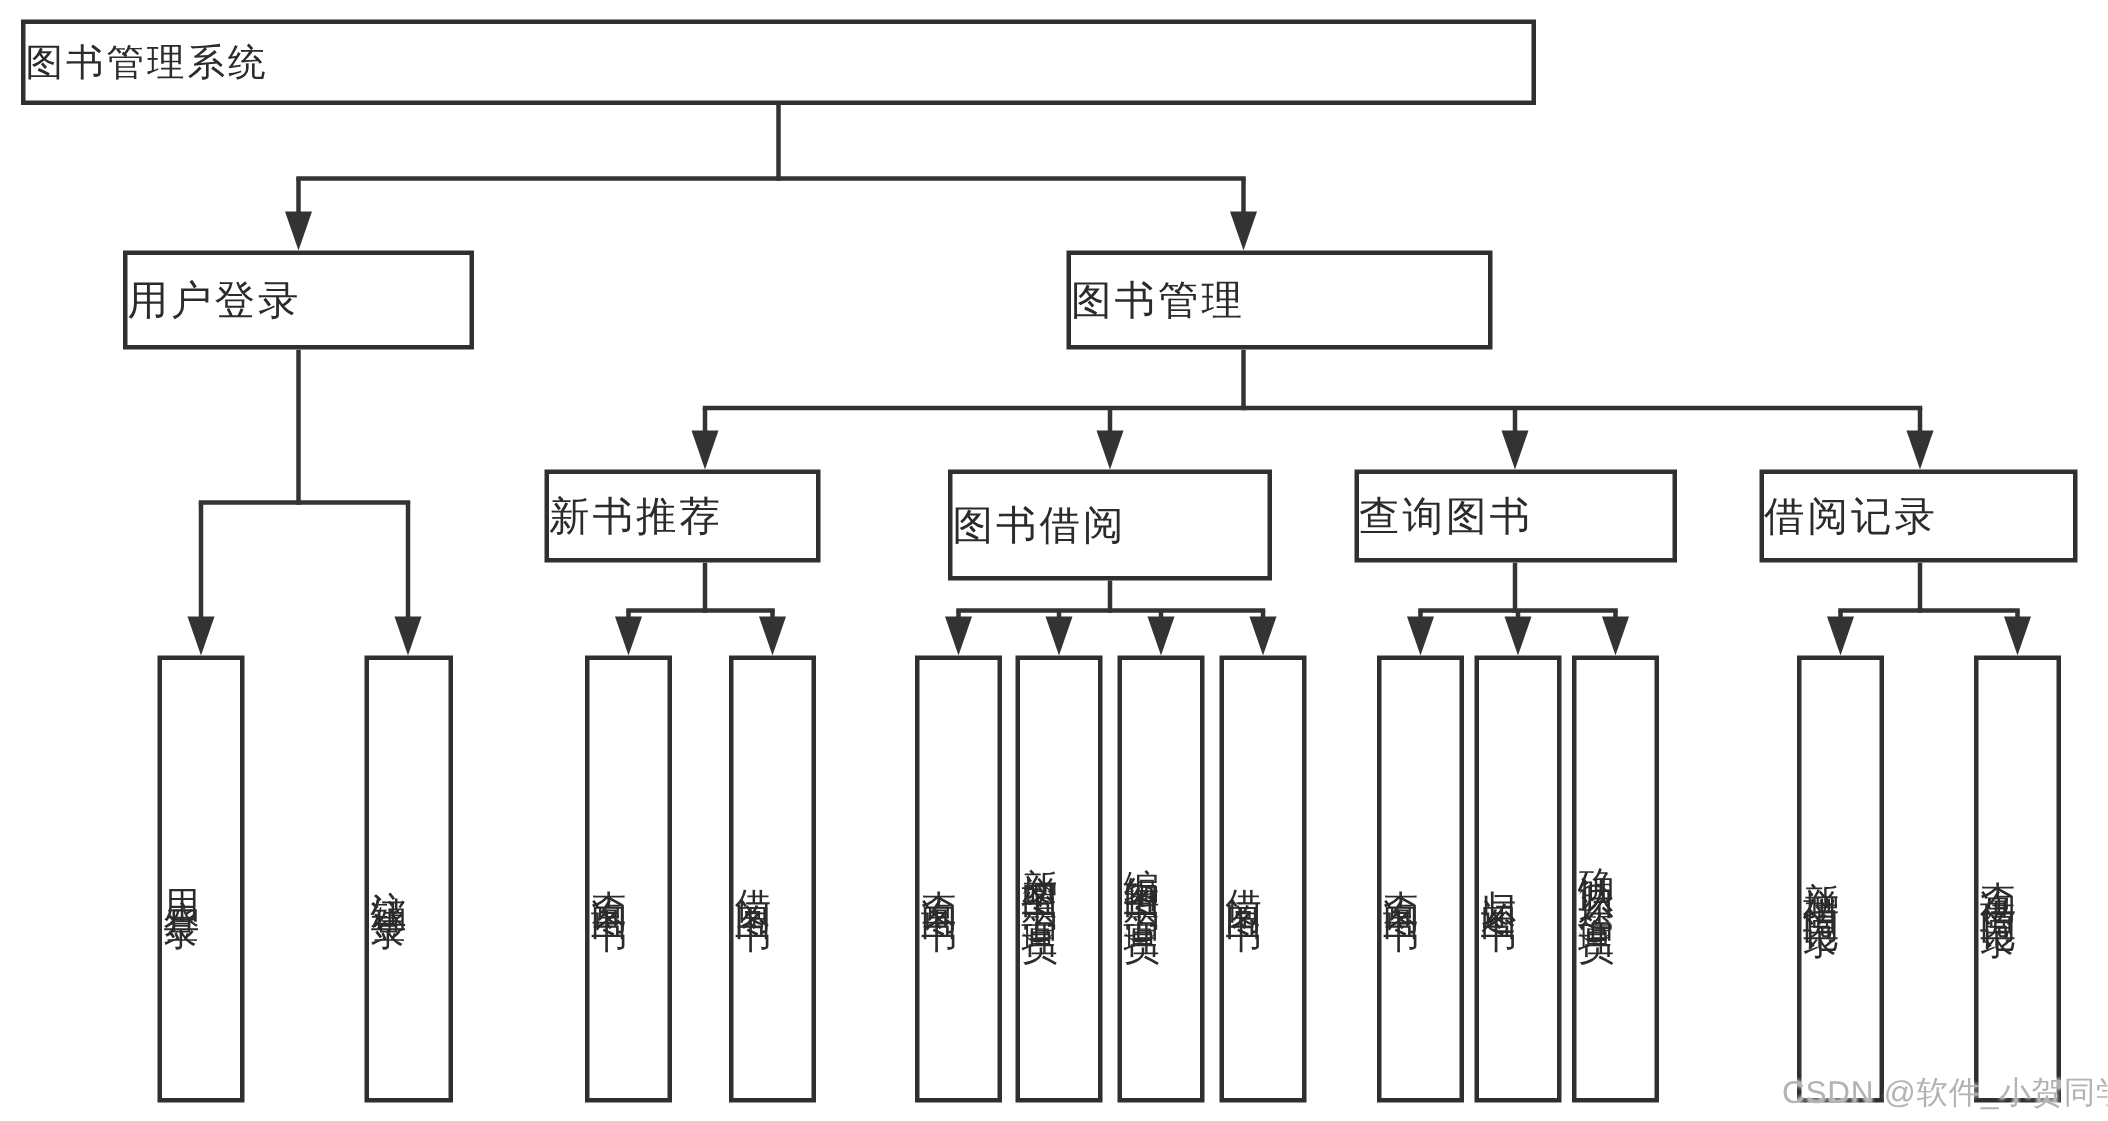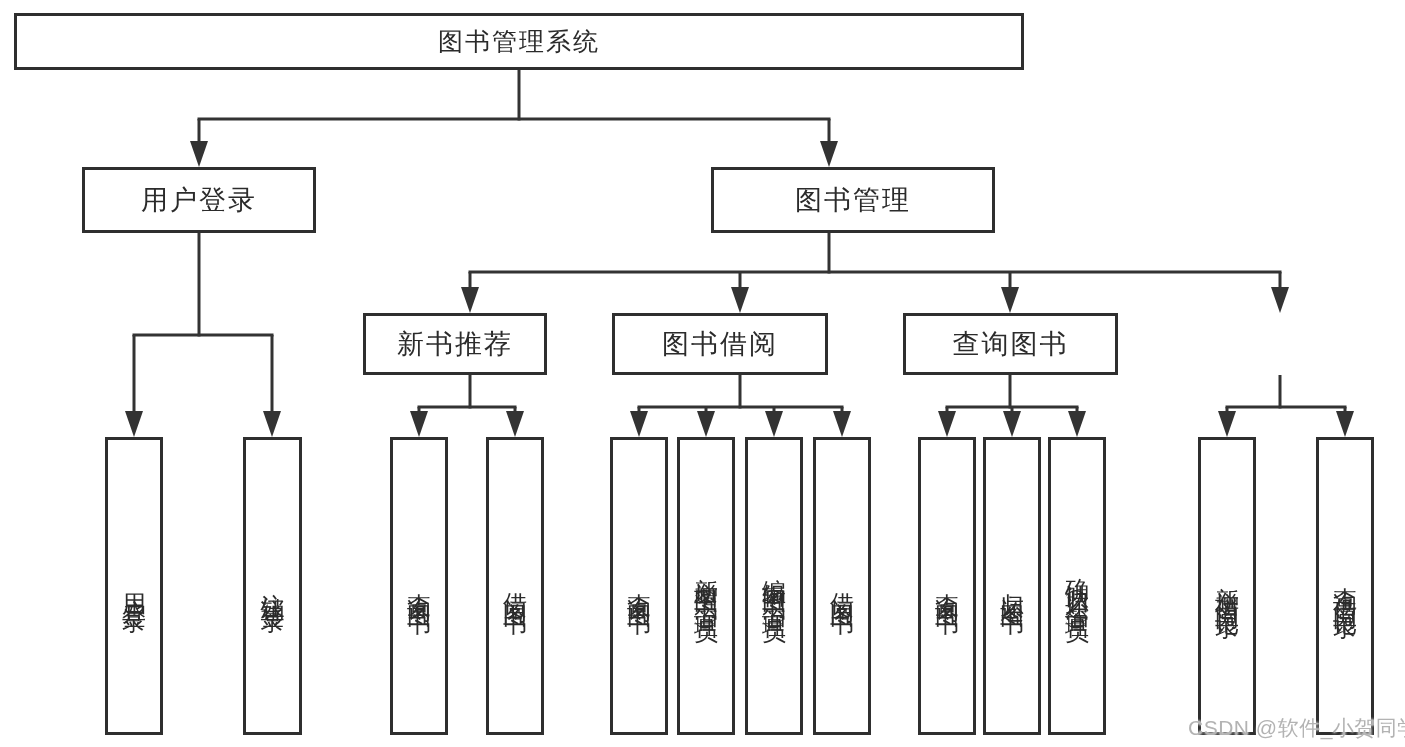--- a/index.html
+++ b/index.html
@@ -42,7 +42,6 @@
     background:#ffffff;
     display:flex;
     align-items:center;
-    justify-content:center;
     color:var(--text-color);
   }
   .root{

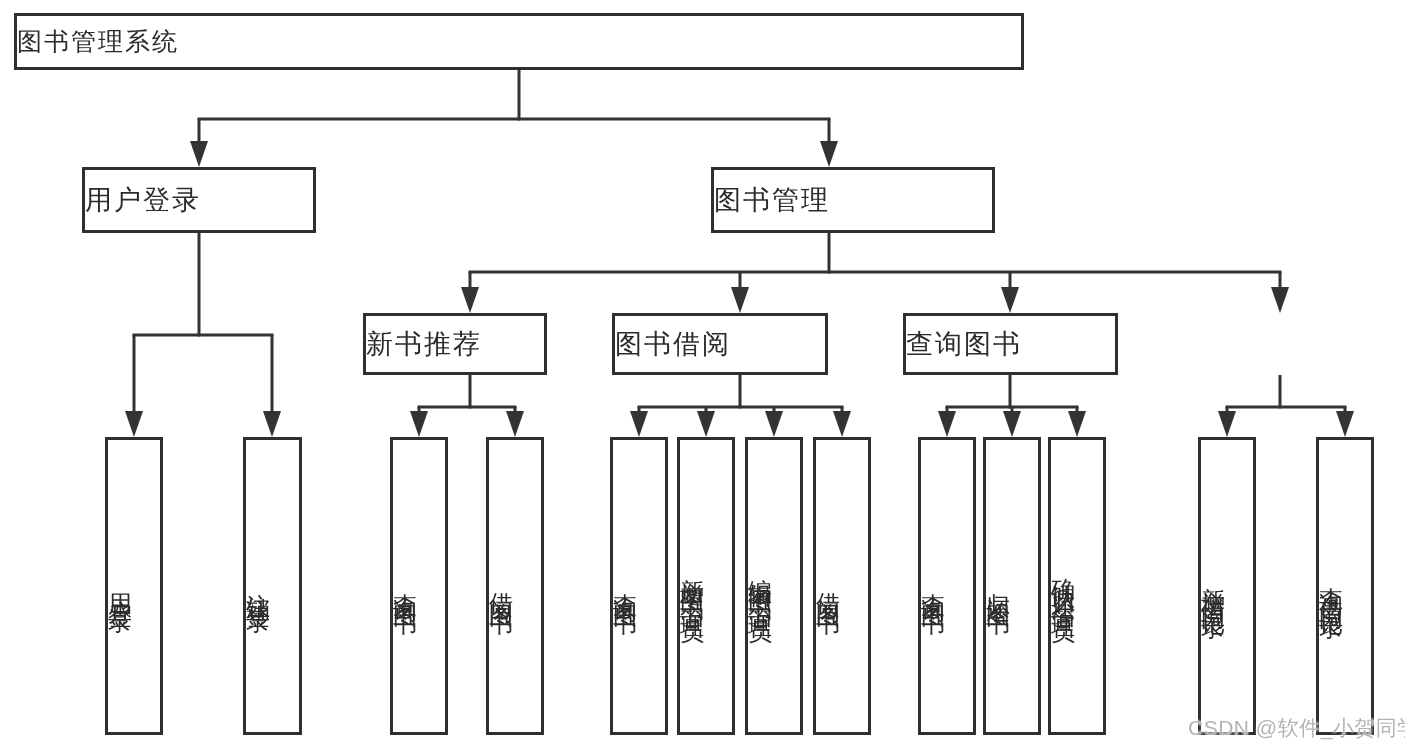--- a/index.html
+++ b/index.html
@@ -171,7 +171,7 @@
   <div class="node h" style="left:363px;top:313px;width:184px;height:62px">
     <span>新书推荐</span>
   </div>
-  <div class="node h" style="left:612px;top:313px;width:216px;height:62px">
+  <div class="node h" style="left:632px;top:313px;width:216px;height:74px">
     <span>图书借阅</span>
   </div>
   <div class="node h" style="left:903px;top:313px;width:215px;height:62px">

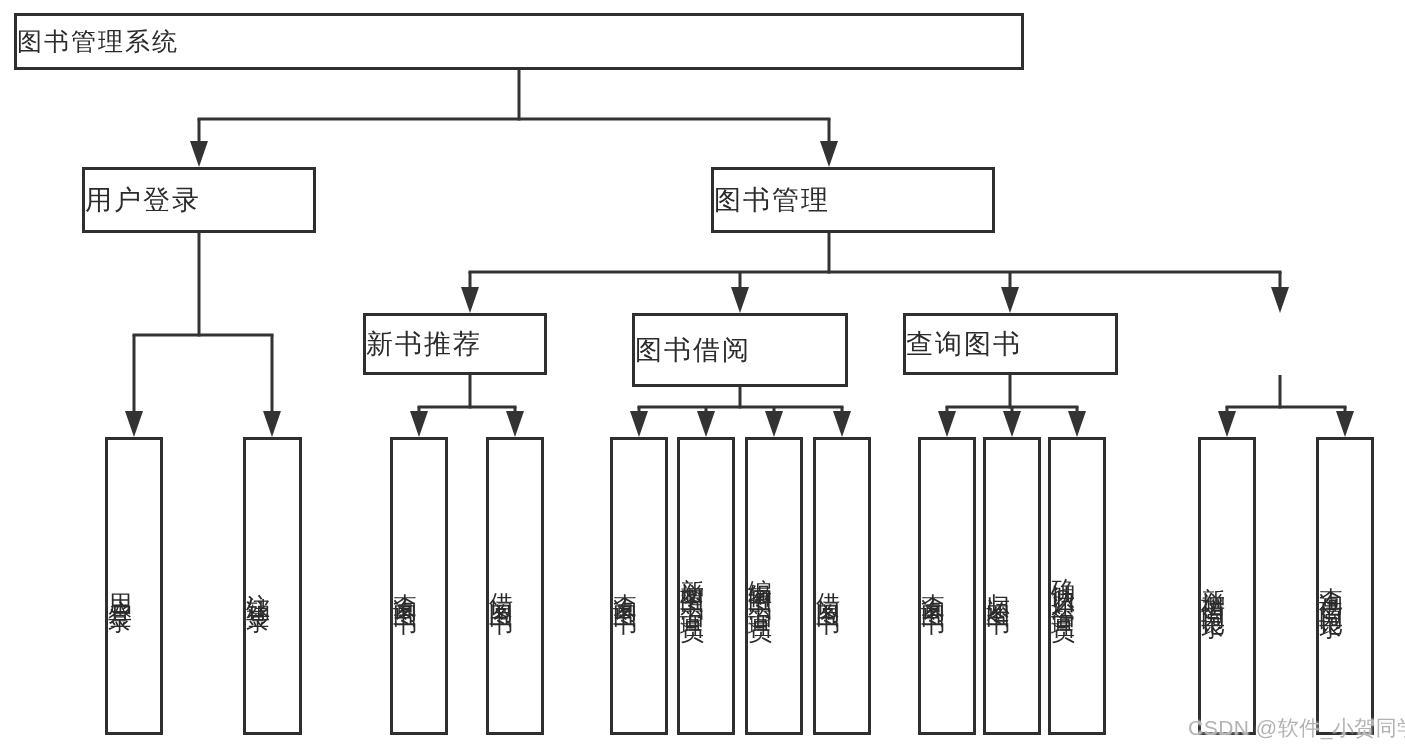--- a/index.html
+++ b/index.html
@@ -177,6 +177,9 @@
   <div class="node h" style="left:903px;top:313px;width:215px;height:62px">
     <span>查询图书</span>
   </div>
+  <div class="node h" style="left:1173px;top:313px;width:212px;height:62px">
+    <span>借阅记录</span>
+  </div>
 
   <div class="node v" style="left:105px">
     <span class="vlbl">用户登录</span>

